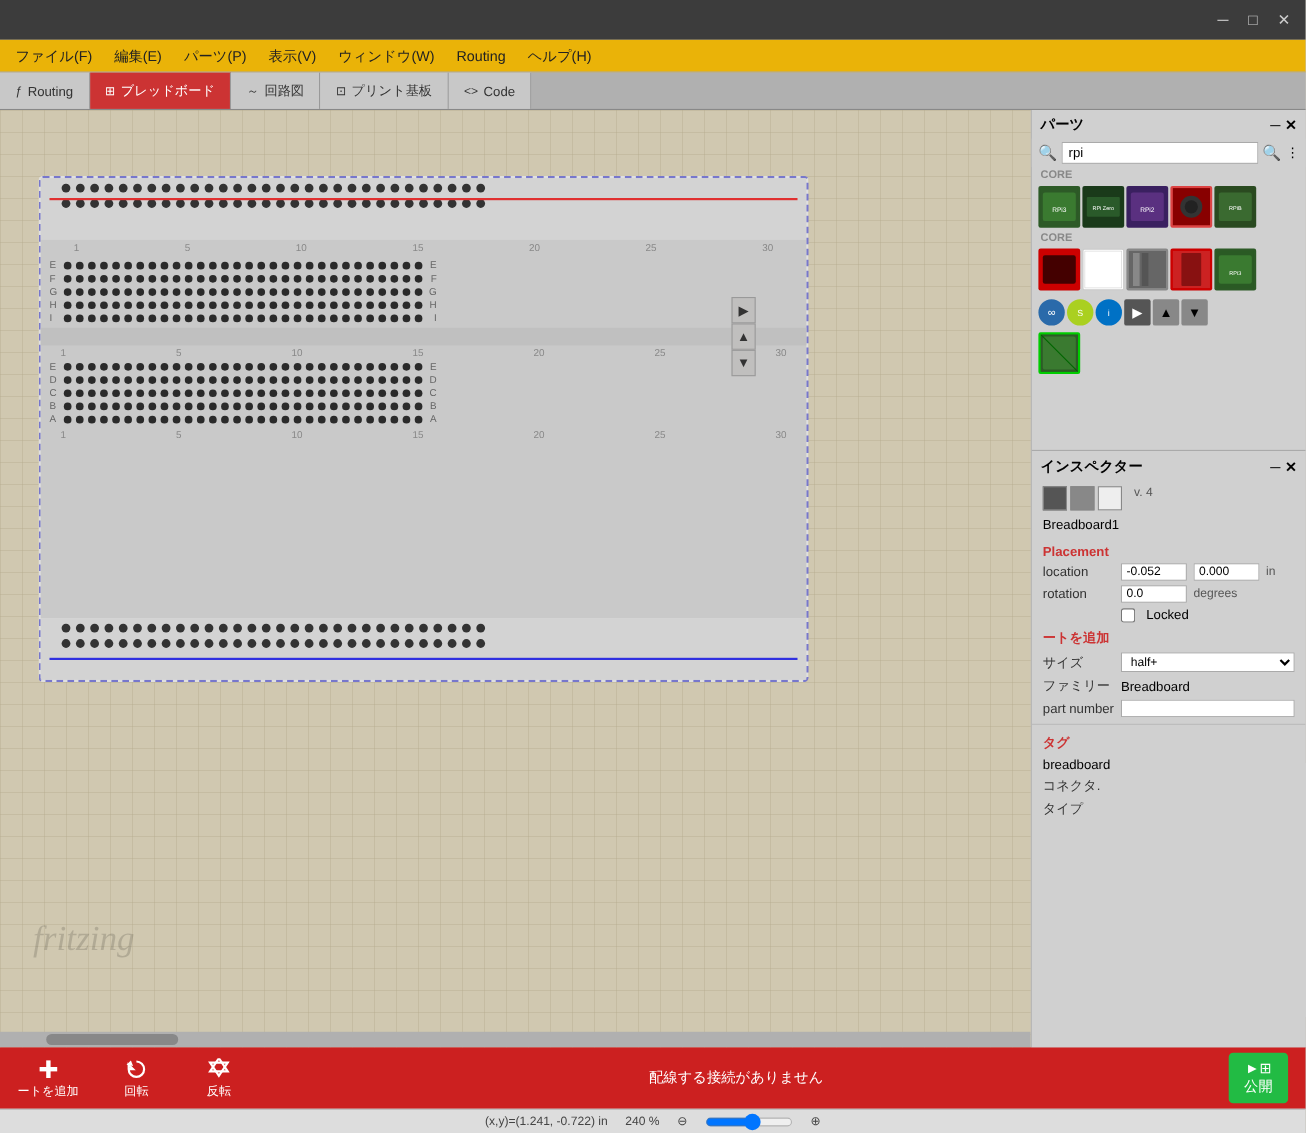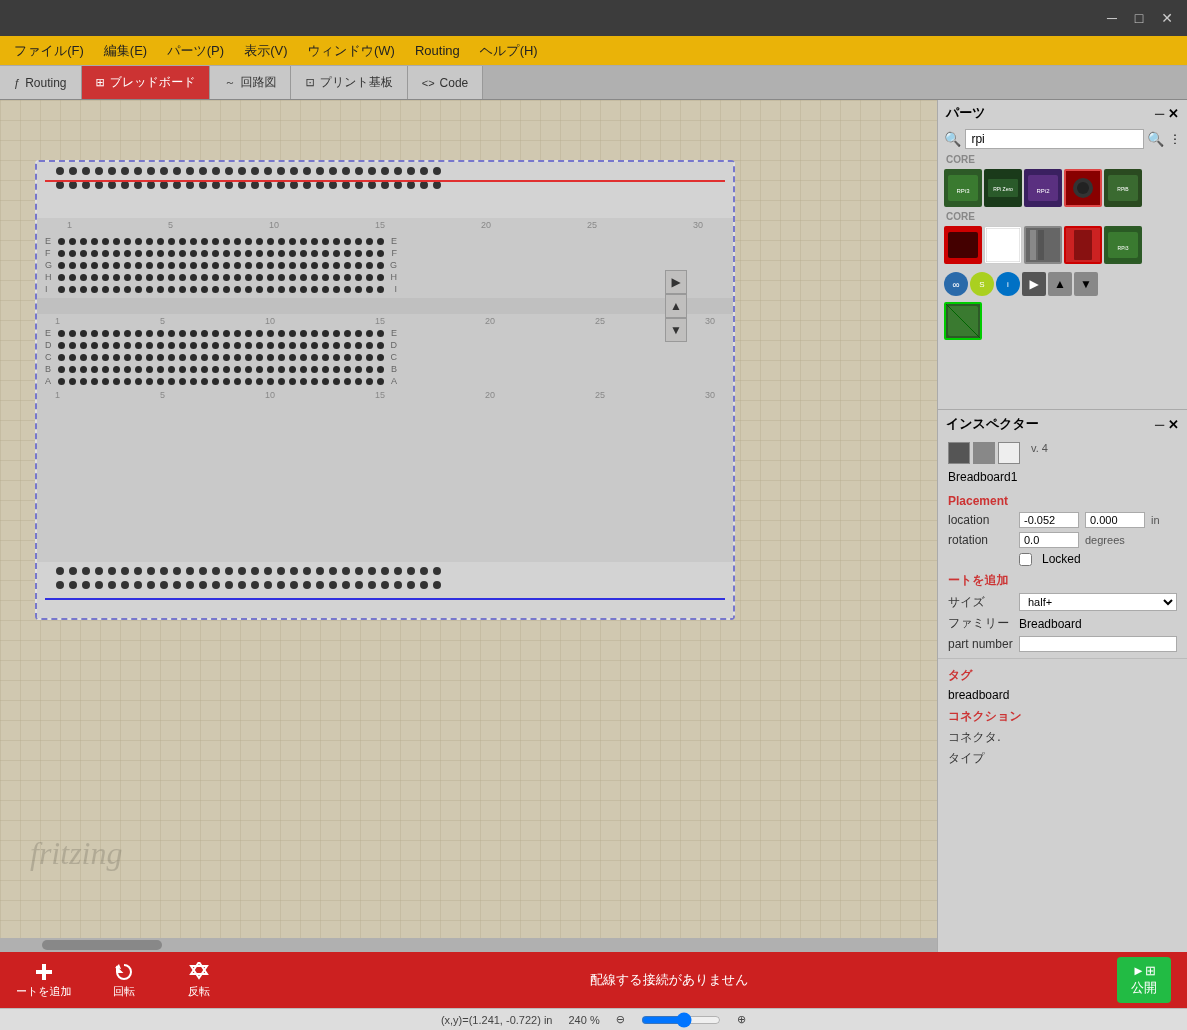--- a/index.html
+++ b/index.html
@@ -1145,7 +1145,6 @@
         <span>breadboard</span>
       </div>
 
-      <div class="section-label">コネクション</div>
       <div class="prop-row">
         <span class="prop-label">コネクタ.</span>
       </div>

